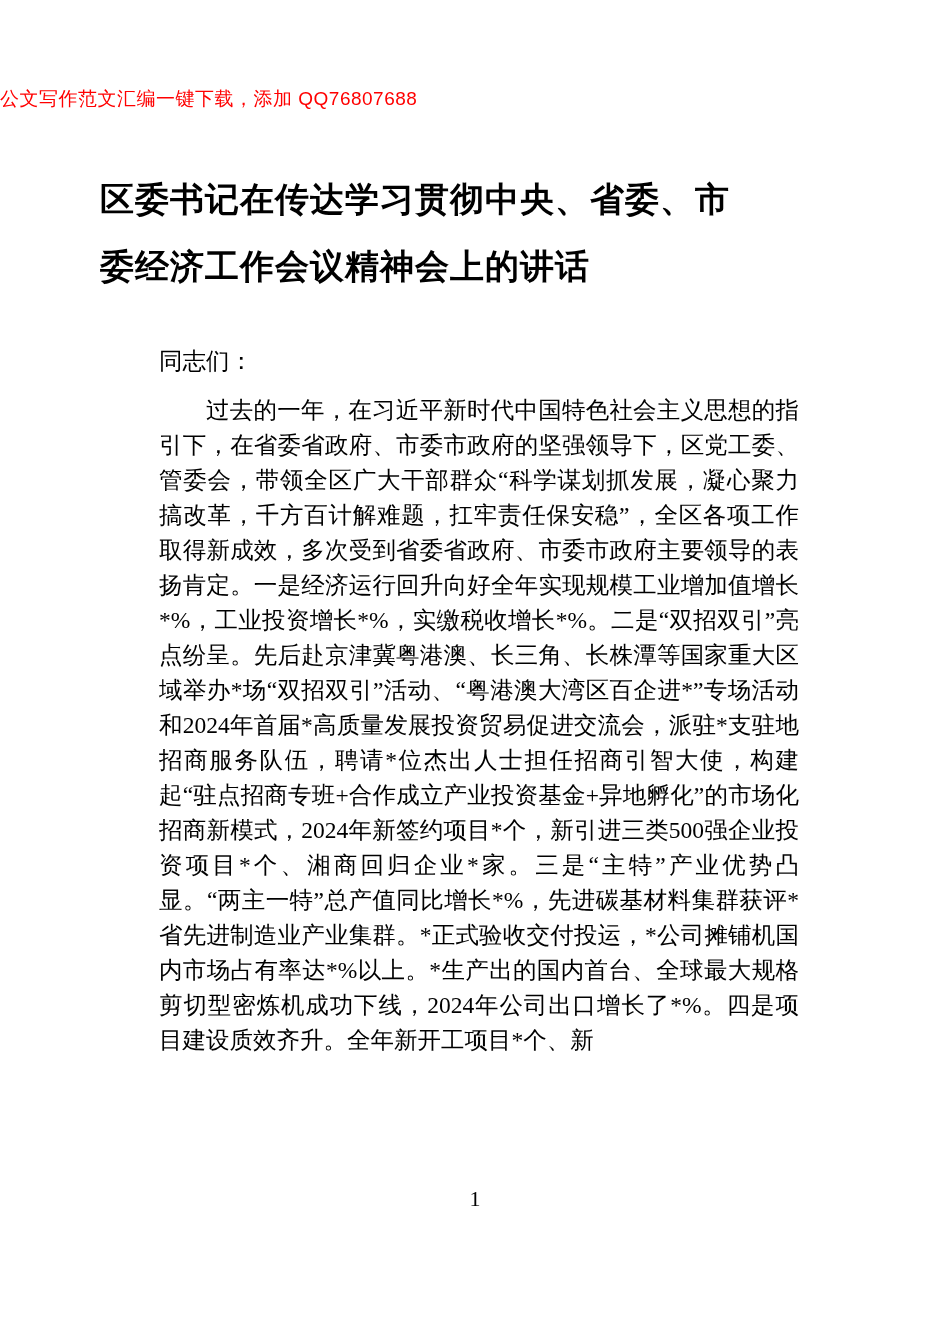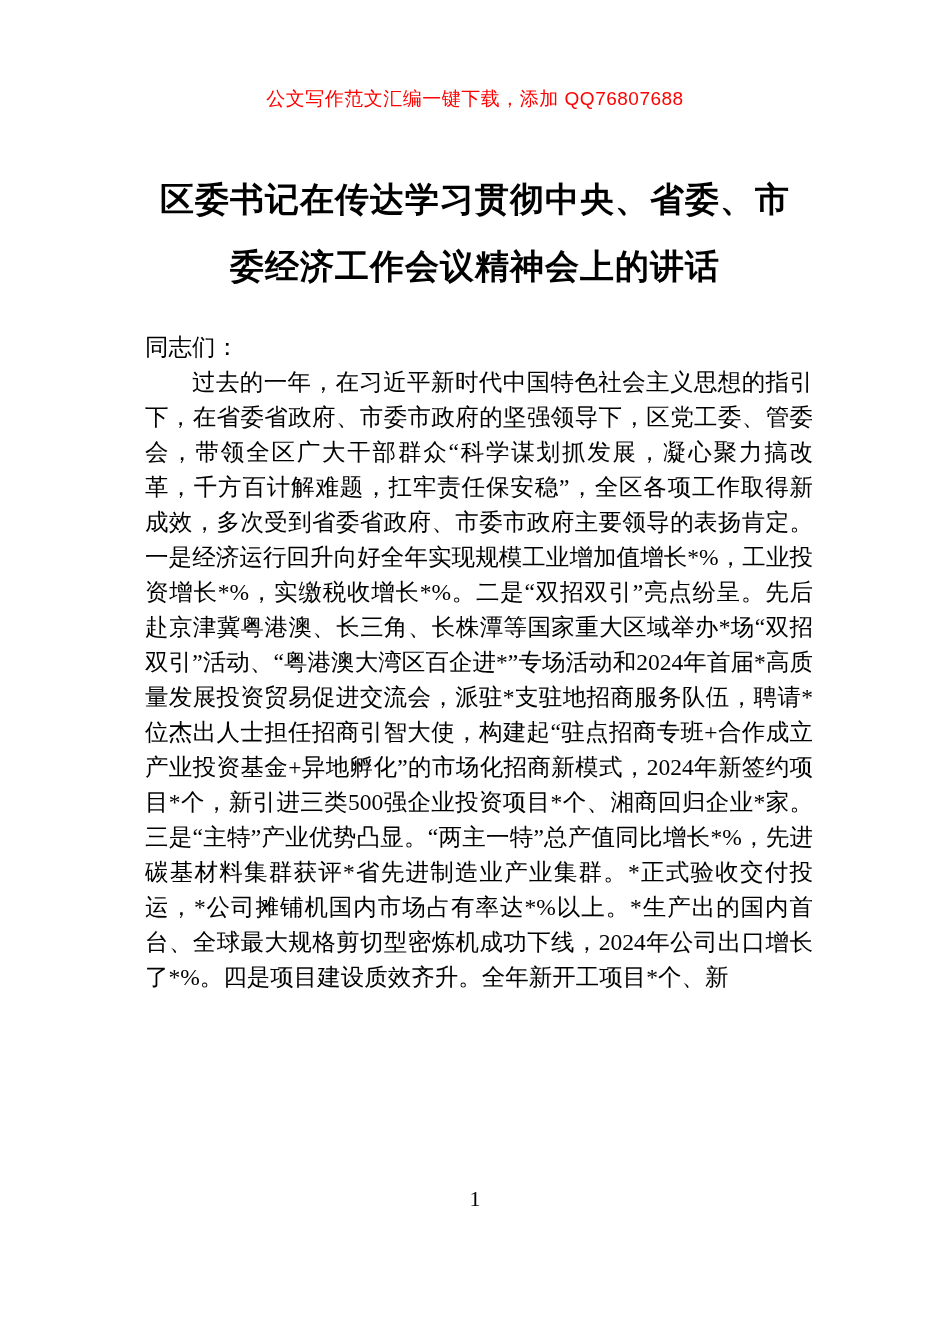--- a/index.html
+++ b/index.html
@@ -20,7 +20,6 @@
     top: 86px;
     left: 0;
     width: 100%;
-    text-align: center;
     color: #ff0000;
     font-family: "Liberation Sans", sans-serif;
     font-size: 19px;

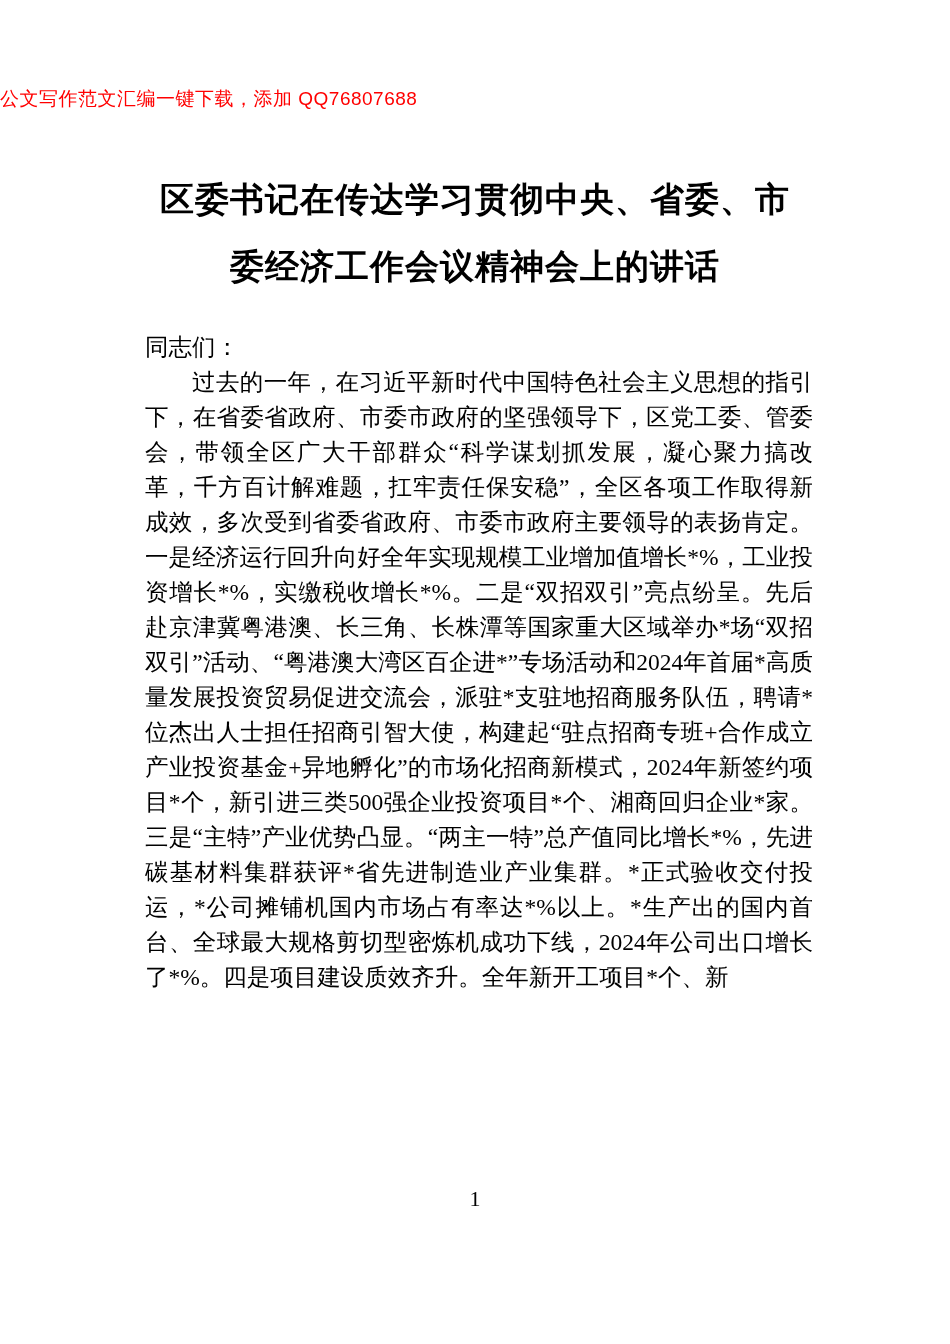--- a/index.html
+++ b/index.html
@@ -31,7 +31,7 @@
     left: 100px;
     right: 100px;
     margin: 0;
-    text-align: center;
+    text-align: left;
     font-family: "Liberation Sans", sans-serif;
     font-weight: 700;
     font-size: 34px;

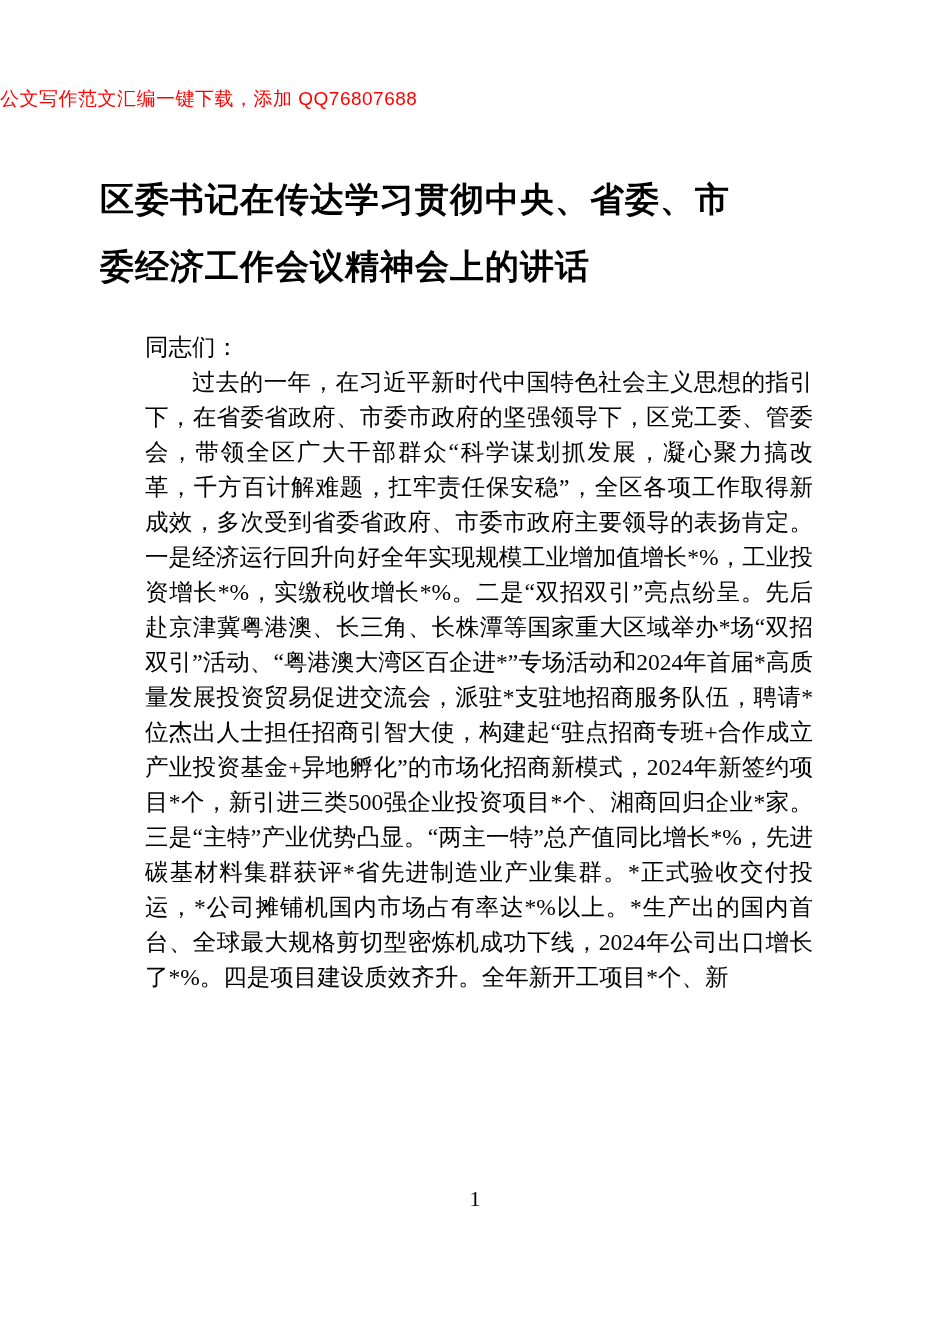--- a/index.html
+++ b/index.html
@@ -50,7 +50,7 @@
     text-justify: inter-ideograph;
   }
   .content p {
-    margin: 0;
+    margin: 14px;
     padding: 0;
   }
   .para {

